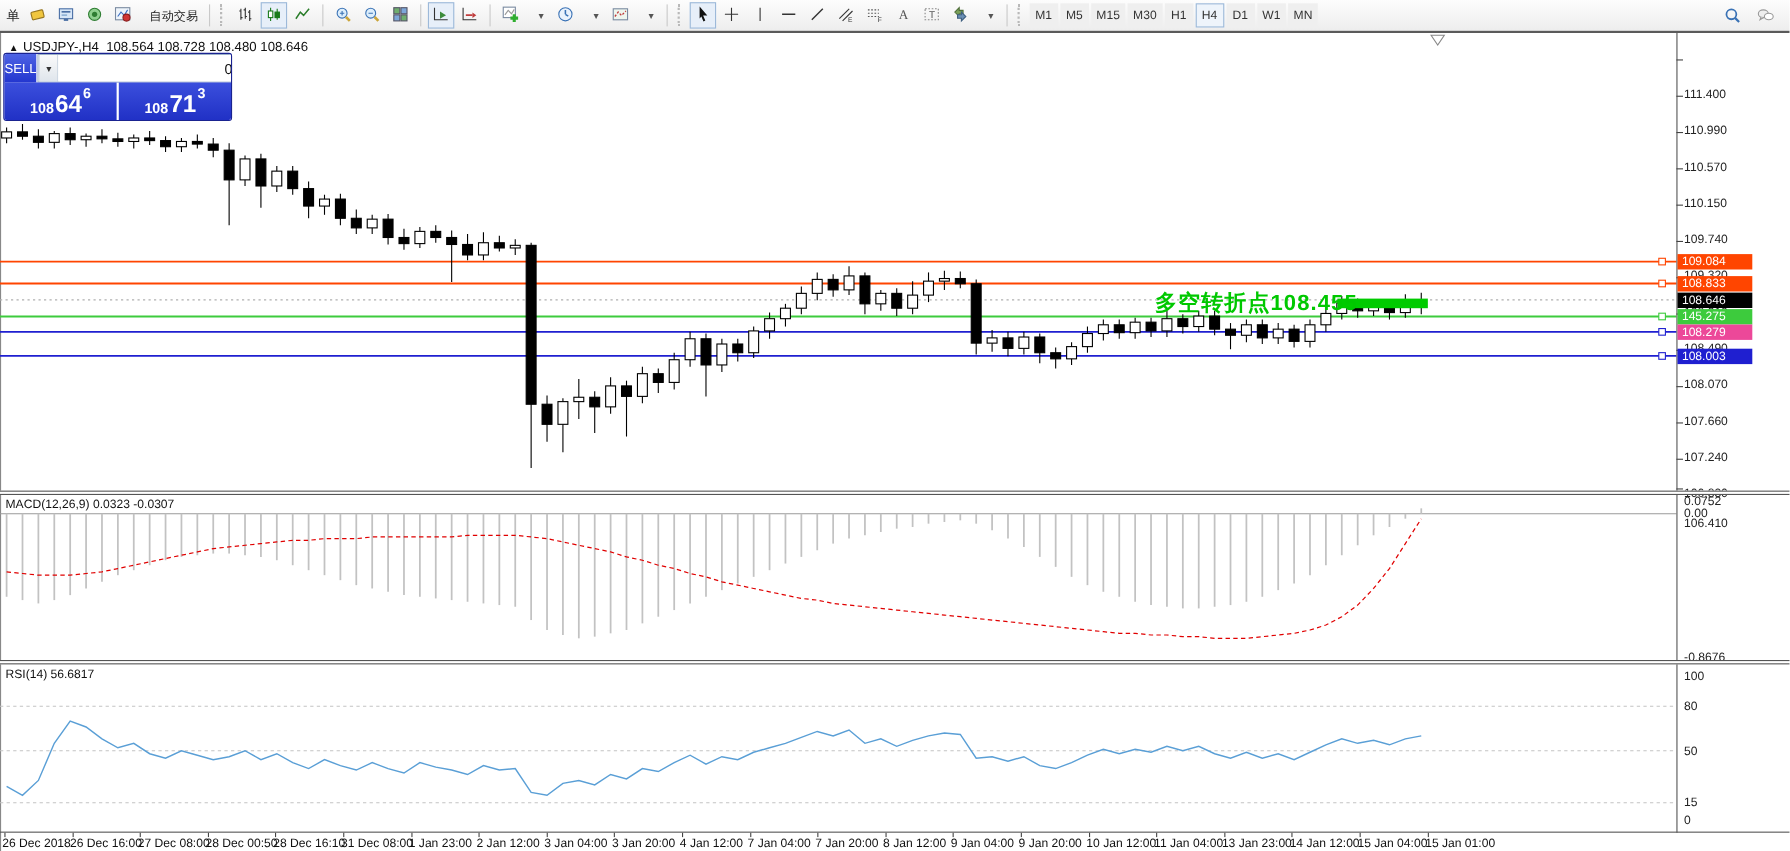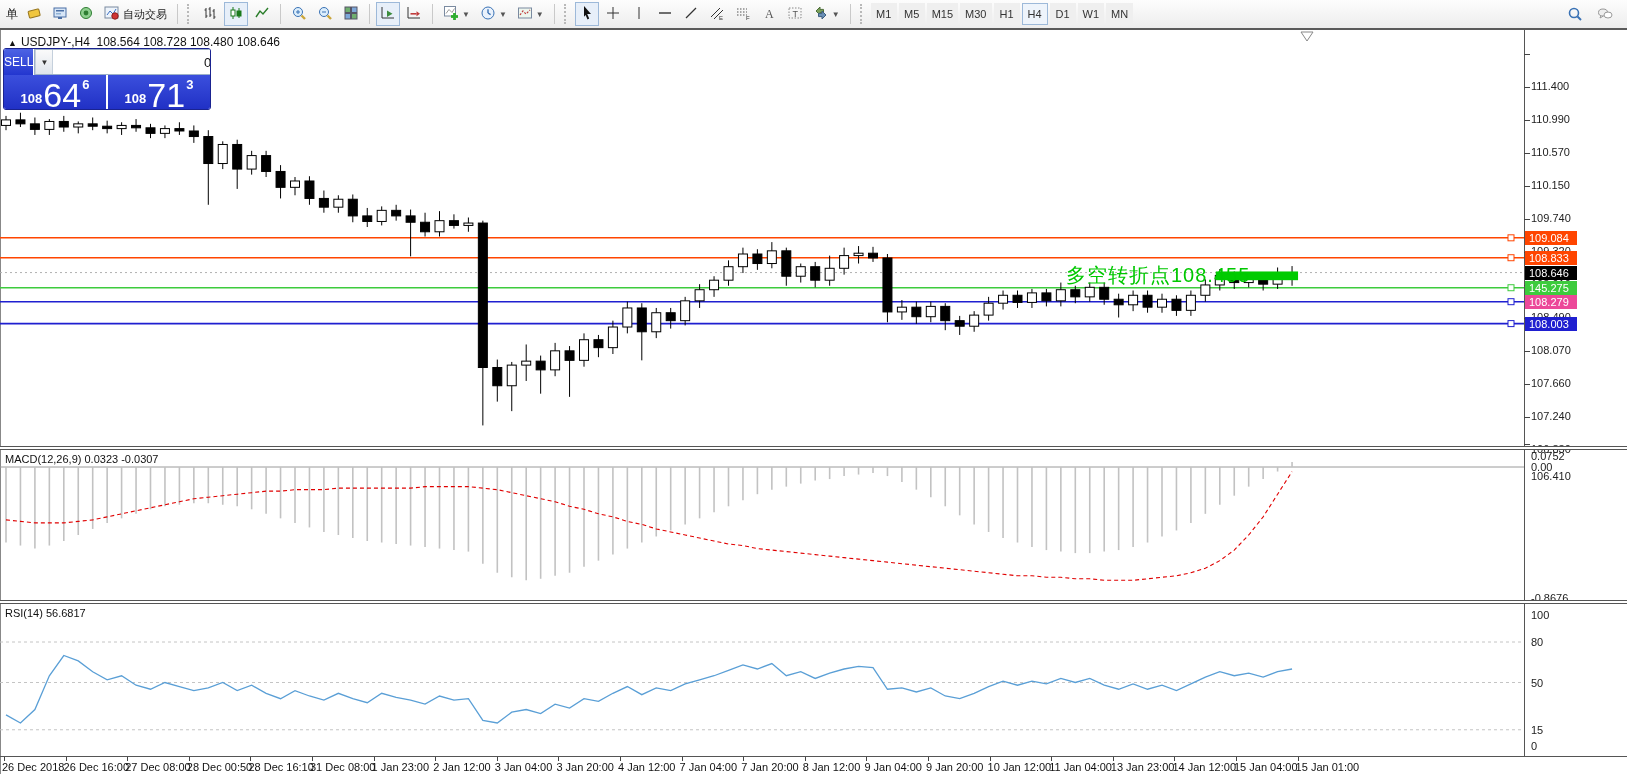--- a/index.html
+++ b/index.html
@@ -15,7 +15,7 @@
   .tb-grip { width:6px; height:20px; border-left:2px dotted #b9b9b9; margin:0 3px; }
   .tb-sep  { width:1px; height:20px; background:#c9c9c9; margin:0 4px; }
   .tb-btn { height:24px; min-width:24px; display:flex; align-items:center; justify-content:space-between;
-    gap:3px; padding:0 3px; border:1px solid transparent; background:transparent;
+    gap:16px; padding:0 3px; border:1px solid transparent; background:transparent;
     font-size:11px; color:#222; cursor:default; }
   .tb-btn.active { border:1px solid #9db9d9; background:#e7eff9; }
   .tb-btn svg { width:16px; height:16px; }

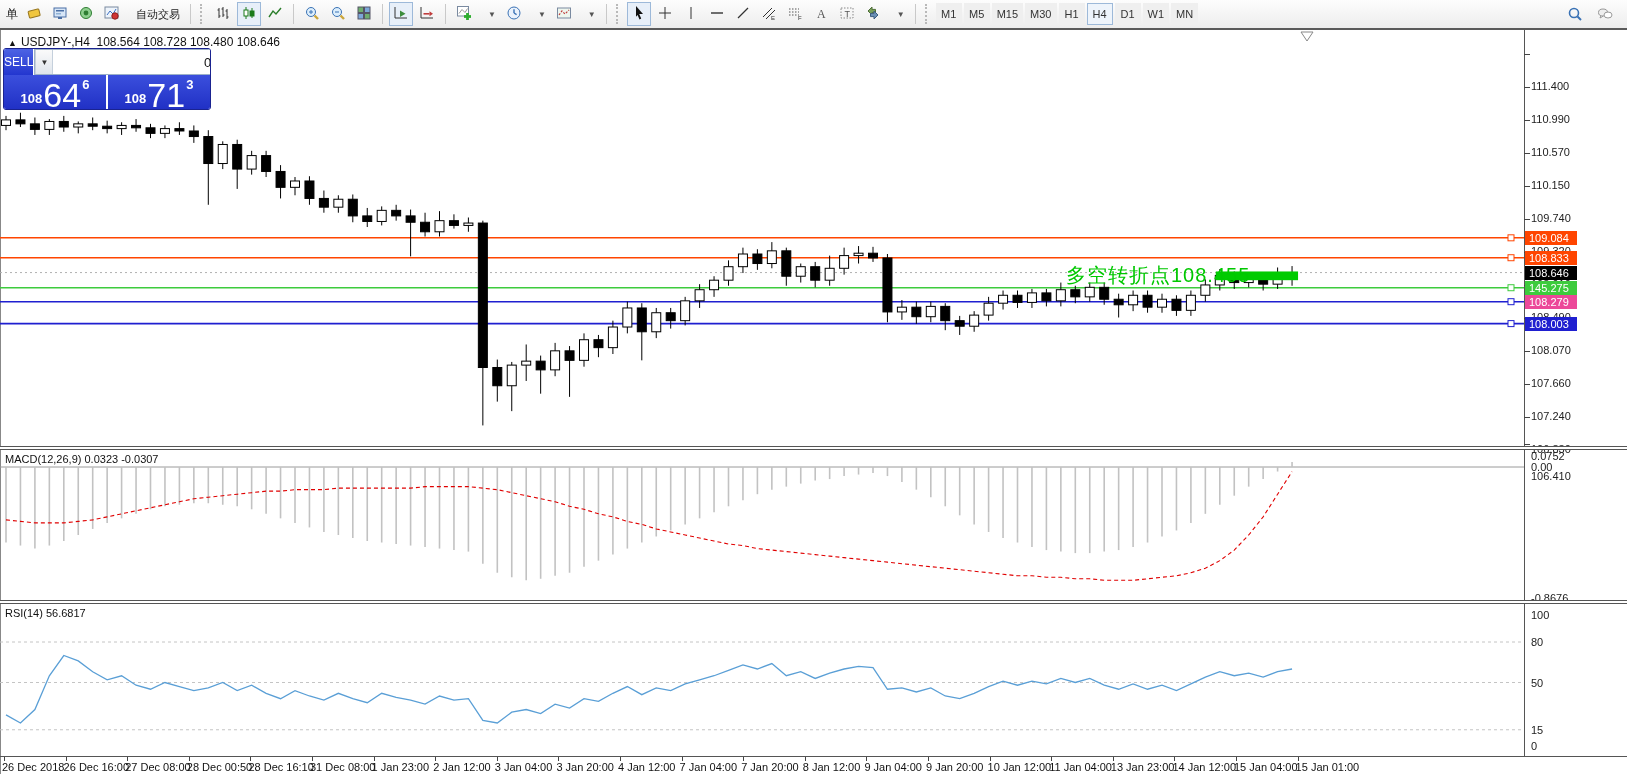--- a/index.html
+++ b/index.html
@@ -65,7 +65,7 @@
   .tp-price { flex:1; display:flex; align-items:flex-end; justify-content:center;
     background:linear-gradient(#3b4fdd,#1f2fc4); color:#fff; cursor:pointer; padding-bottom:2px; }
   .tp-price .sm { font-size:13px; font-weight:bold; margin-bottom:3px; }
-  .tp-price .bg { font-size:34px; font-weight:normal; line-height:28px; margin:0 1px; }
+  .tp-price .bg { font-size:22px; font-weight:bold; line-height:28px; margin:0 1px; }
   .tp-price .sp { font-size:13px; font-weight:bold; align-self:flex-start; margin-top:2px; }
 </style>
 </head>

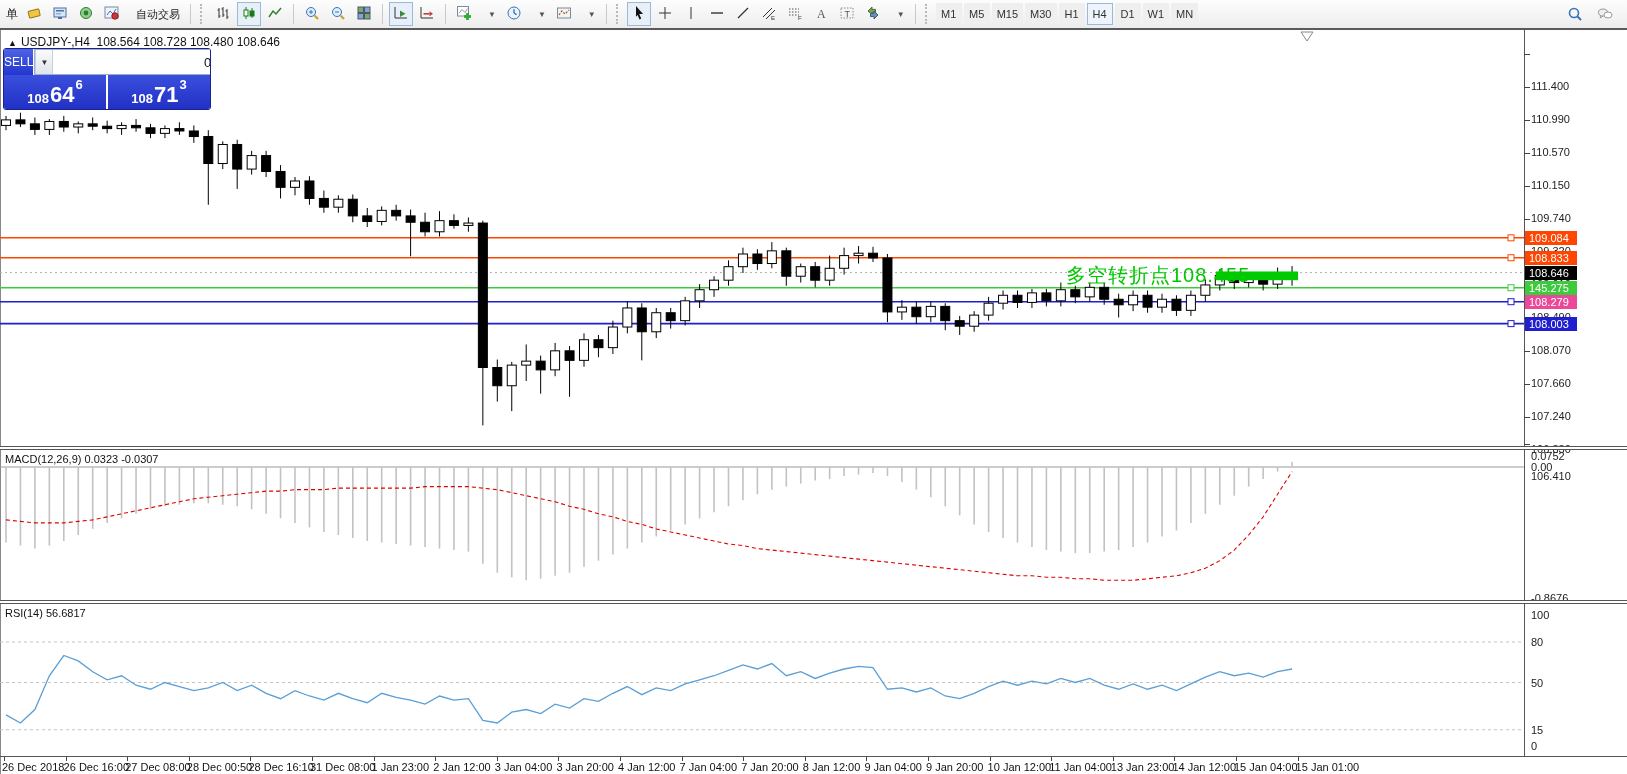--- a/index.html
+++ b/index.html
@@ -41,7 +41,7 @@
 
   .ptick { position:absolute; left:1531px; font-size:11px; color:#222; z-index:2;margin-top:32px; }
   .ptick-dash { position:absolute; left:1524px; width:6px; height:1px; background:#444; z-index:2; }
-  .pbox { position:absolute; left:1525px; width:52px; height:14px; font-size:11px; line-height:14px;
+  .pbox { position:absolute; left:1525px; width:68px; height:14px; font-size:11px; line-height:14px;
     color:#fff; padding-left:4px; z-index:3; }
   .subtick { position:absolute; left:1531px; font-size:11px; color:#222; z-index:2; }
 

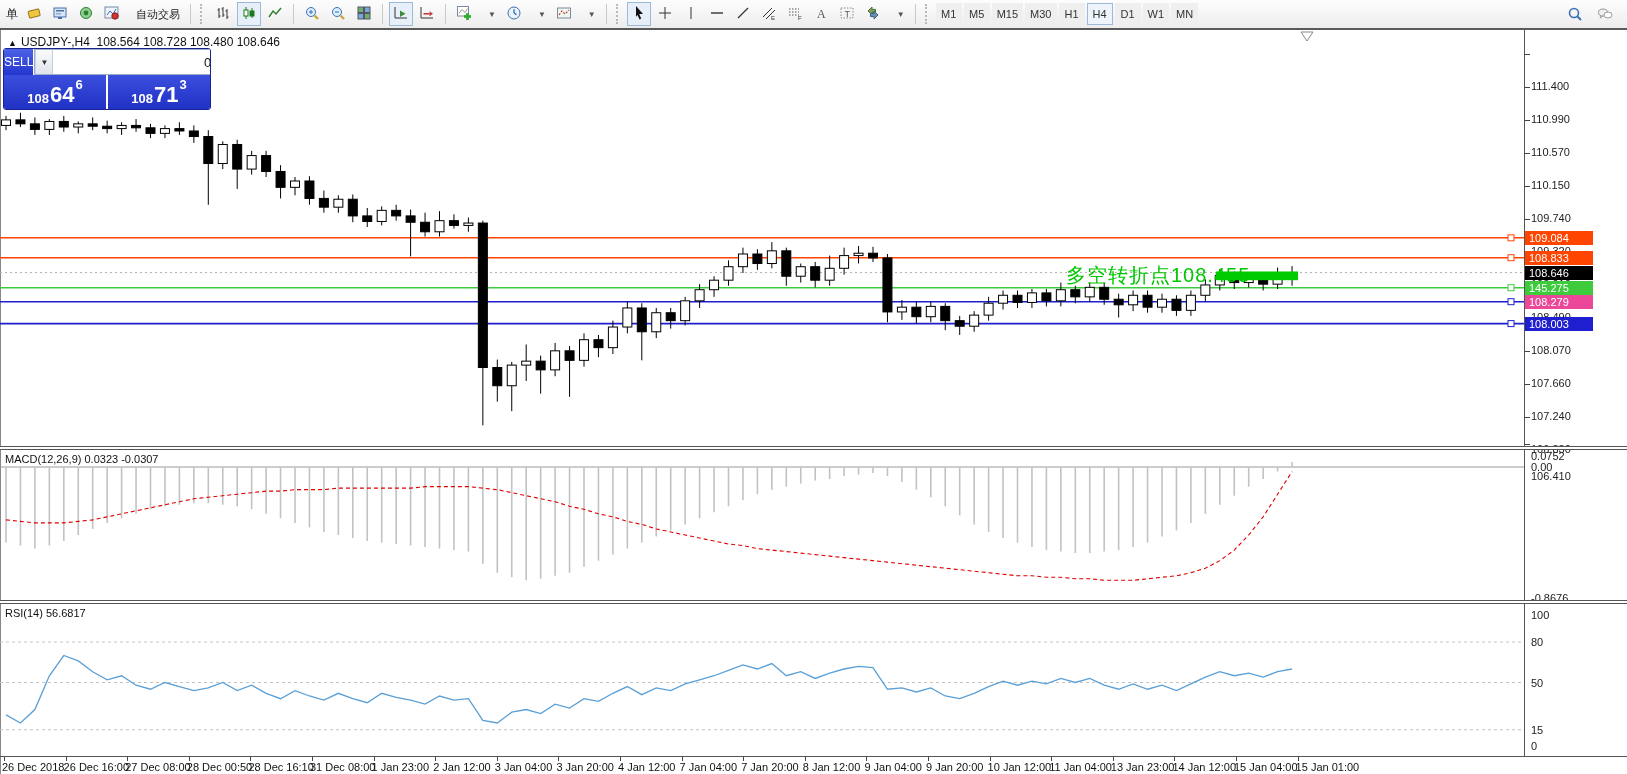--- a/index.html
+++ b/index.html
@@ -48,7 +48,7 @@
   .tlabel { position:absolute; top:761px; font-size:11px; color:#111; white-space:nowrap; z-index:3; }
   .ttick { position:absolute; top:757px; width:1px; height:4px; background:#444; z-index:3; }
 
-  #annotation { position:absolute; font-size:20px; font-weight:normal; z-index:4; letter-spacing:1px;margin-left:16px; }
+  #annotation { position:absolute; font-size:20px; font-weight:bold; z-index:4; letter-spacing:1px; }
 
   
   #trade-panel { position:absolute; left:3px; top:48px; width:208px; height:62px; z-index:10;

